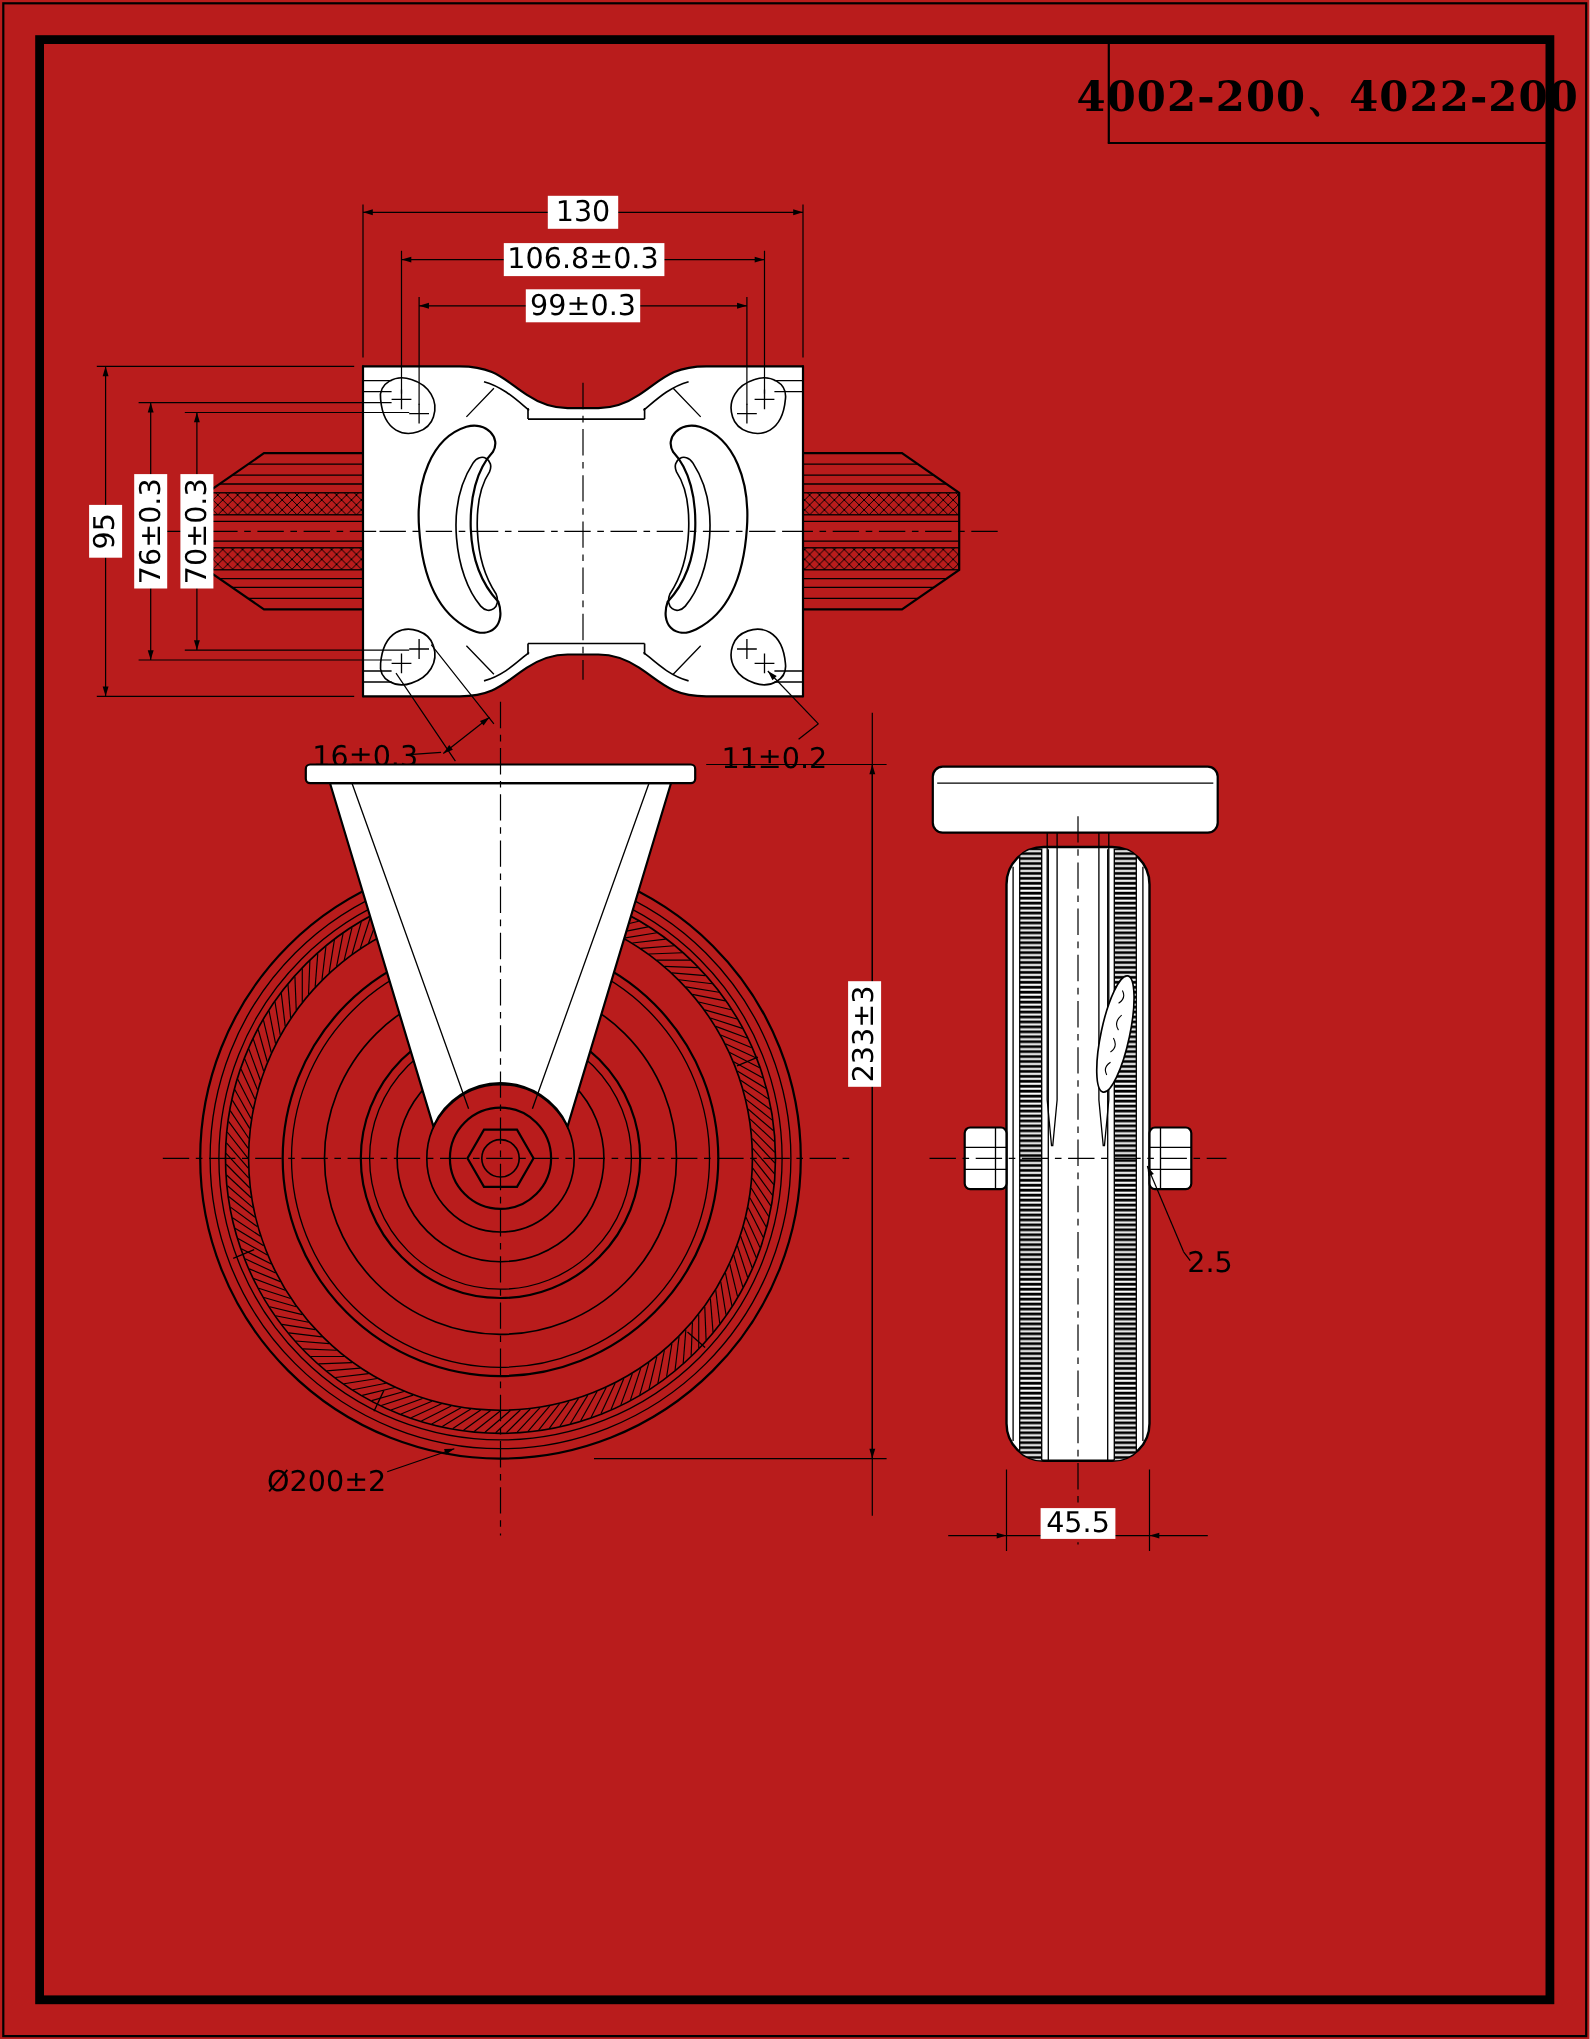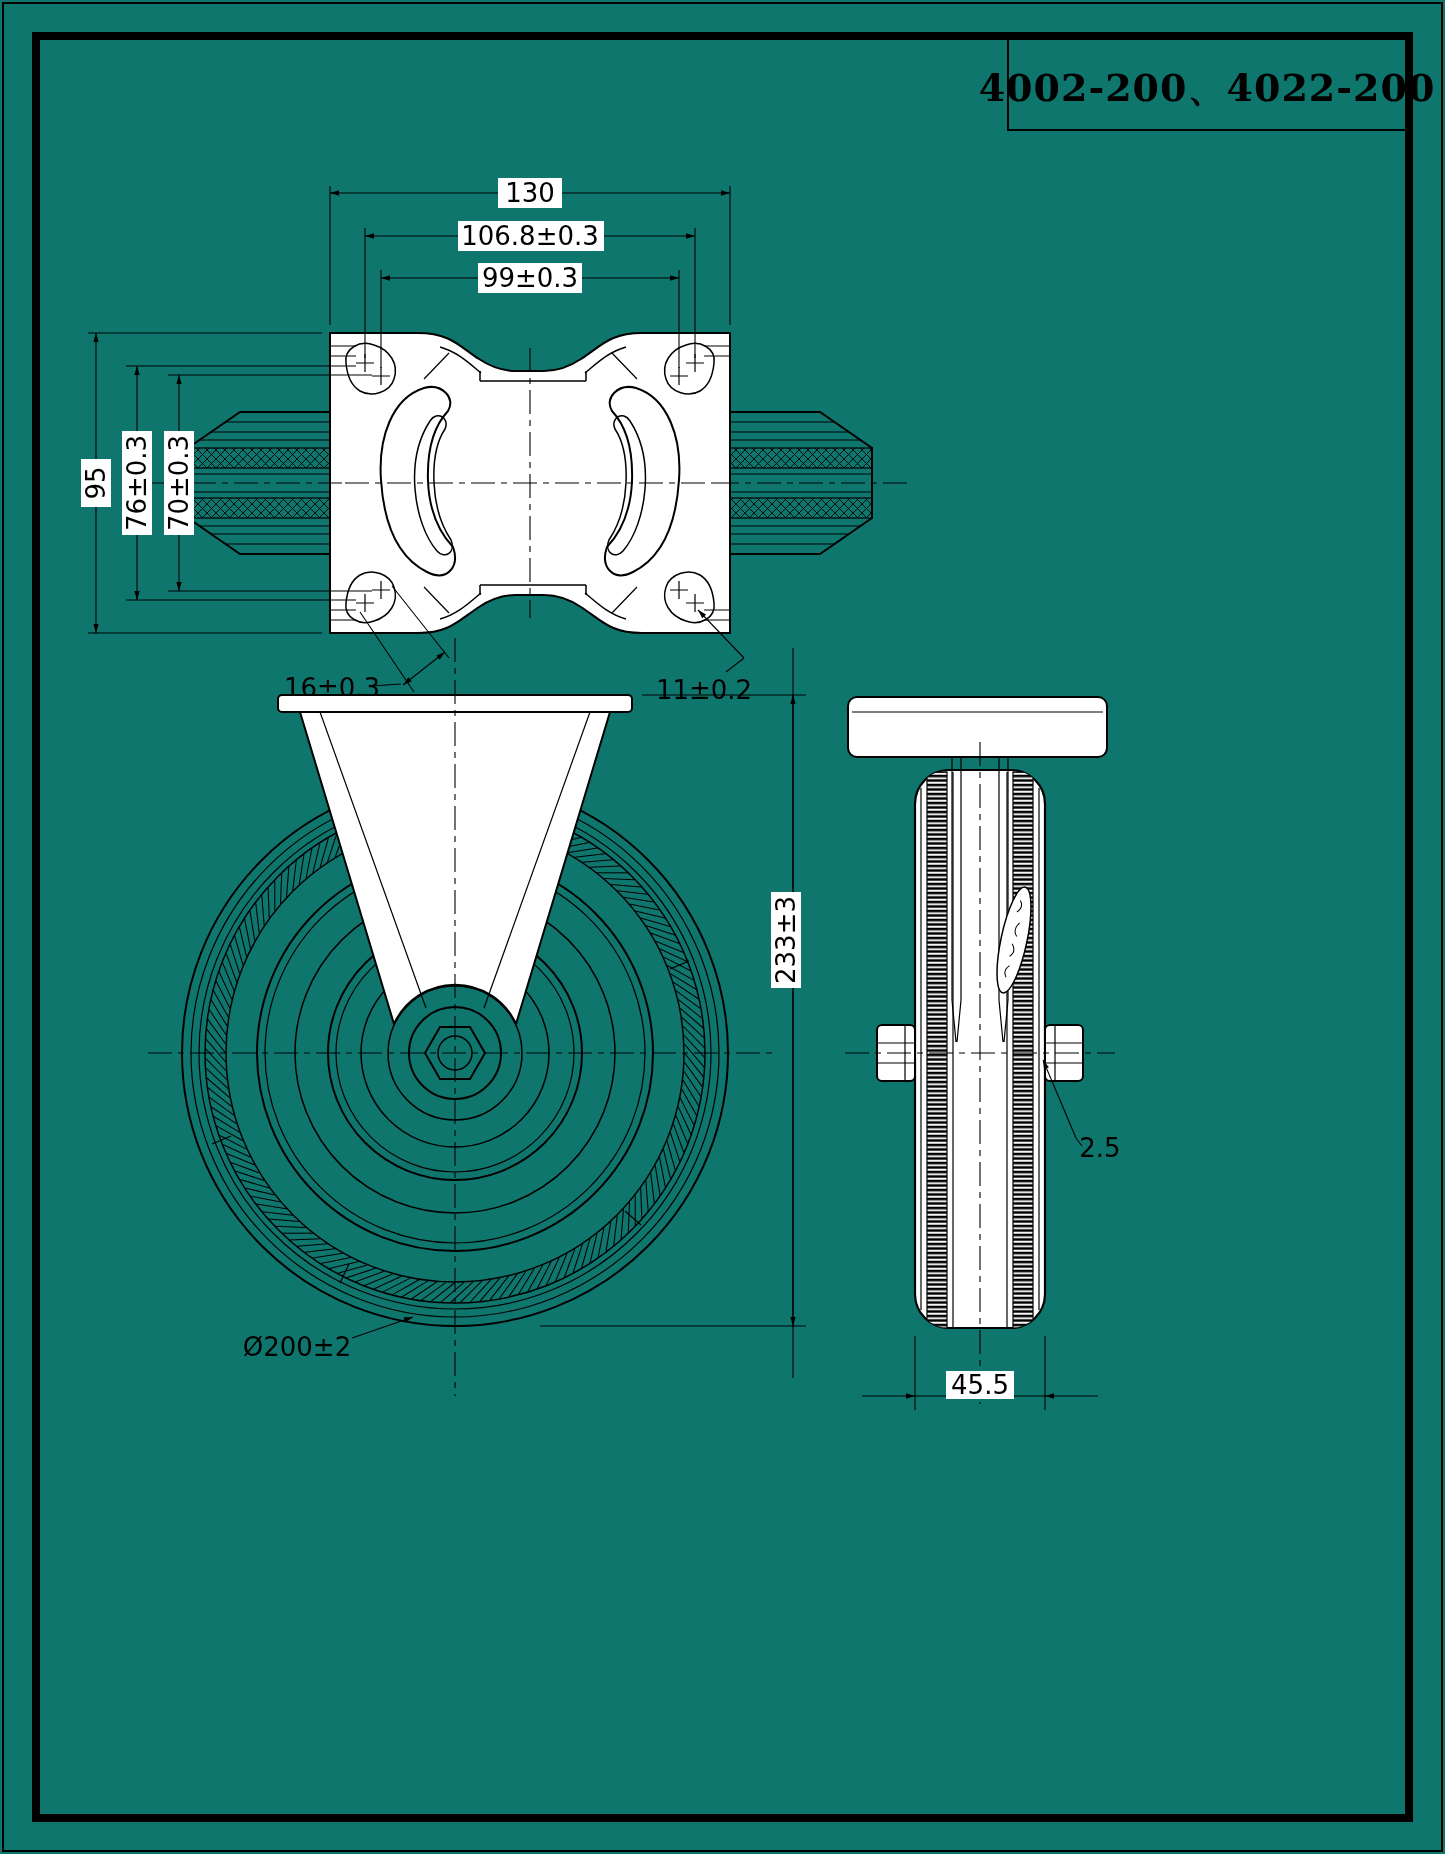--- a/index.html
+++ b/index.html
@@ -3,7 +3,7 @@
 <meta charset="utf-8">
 <style>
   html,body{margin:0;padding:0;background:#e8e8e8;}
-  .sheet{position:relative;width:1445px;height:1854px;background:#0f766e;margin:0 auto;
+  .sheet{position:relative;width:1445px;height:1854px;background:#b91c1c;margin:0 auto;
          font-family:"DejaVu Sans",sans-serif;}
   svg{display:block;}
   .ln{stroke:#000;stroke-width:2;fill:none;stroke-linecap:round;}

